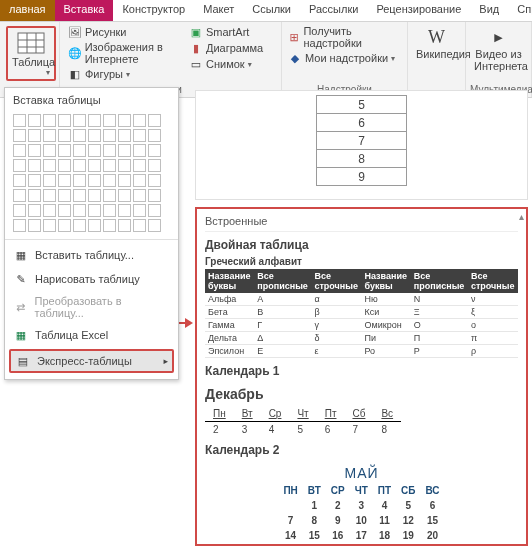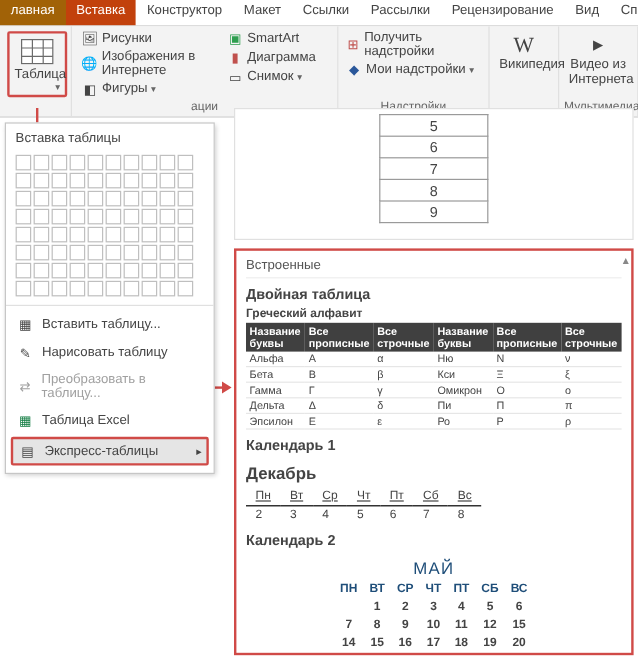--- a/index.html
+++ b/index.html
@@ -6,7 +6,7 @@
   body { margin: 0; width: 532px; height: 550px; background: #fff; font-size: 11px; color: #444; }
   .ribbon-tabs { display: flex; background: #fff; border-bottom: 1px solid #d4d4d4; height: 22px; }
   .ribbon-tabs div { padding: 3px 9px 3px 9px; cursor: default; }
-  .ribbon-tabs .active { background: #c2410c; color: #fff; }
+  .ribbon-tabs .active { background: #be185d; color: #fff; }
   .ribbon-tabs .file { background: #a16207; color: #fff; }
   .ribbon { display: flex; background: #f3f3f3; border-bottom: 1px solid #d4d4d4; min-height: 68px; position: relative; }
   .group { border-right: 1px solid #e0e0e0; padding: 2px 4px 2px 4px; display: flex; flex-direction: column; justify-content: space-between; }

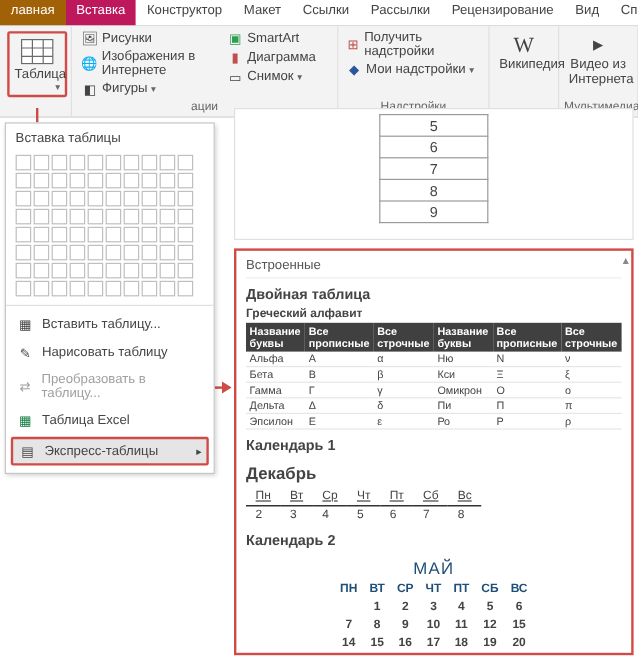--- a/index.html
+++ b/index.html
@@ -23,7 +23,7 @@
   .big-btn .ico { width: 28px; height: 22px; margin:0 auto; display:flex; align-items:center; justify-content:center; }
   .big-btn .lb { font-size:11px; line-height:1.1; }
 
-  .table-dropdown { position:absolute; top:80px; left:4px; background:#fff; border:1px solid #c6c6c6; box-shadow:1px 2px 4px rgba(0,0,0,.2); width:175px; padding:4px 0; z-index:5; }
+  .table-dropdown { position:absolute; top:65px; left:4px; background:#fff; border:1px solid #c6c6c6; box-shadow:1px 2px 4px rgba(0,0,0,.2); width:175px; padding:4px 0; z-index:5; }
   .table-dropdown .hd { padding: 2px 8px 4px; font-size:11px; color:#444; }
   .insert-grid { padding: 2px 6px; }
   .insert-grid table { border-collapse: separate; border-spacing: 2px; }

